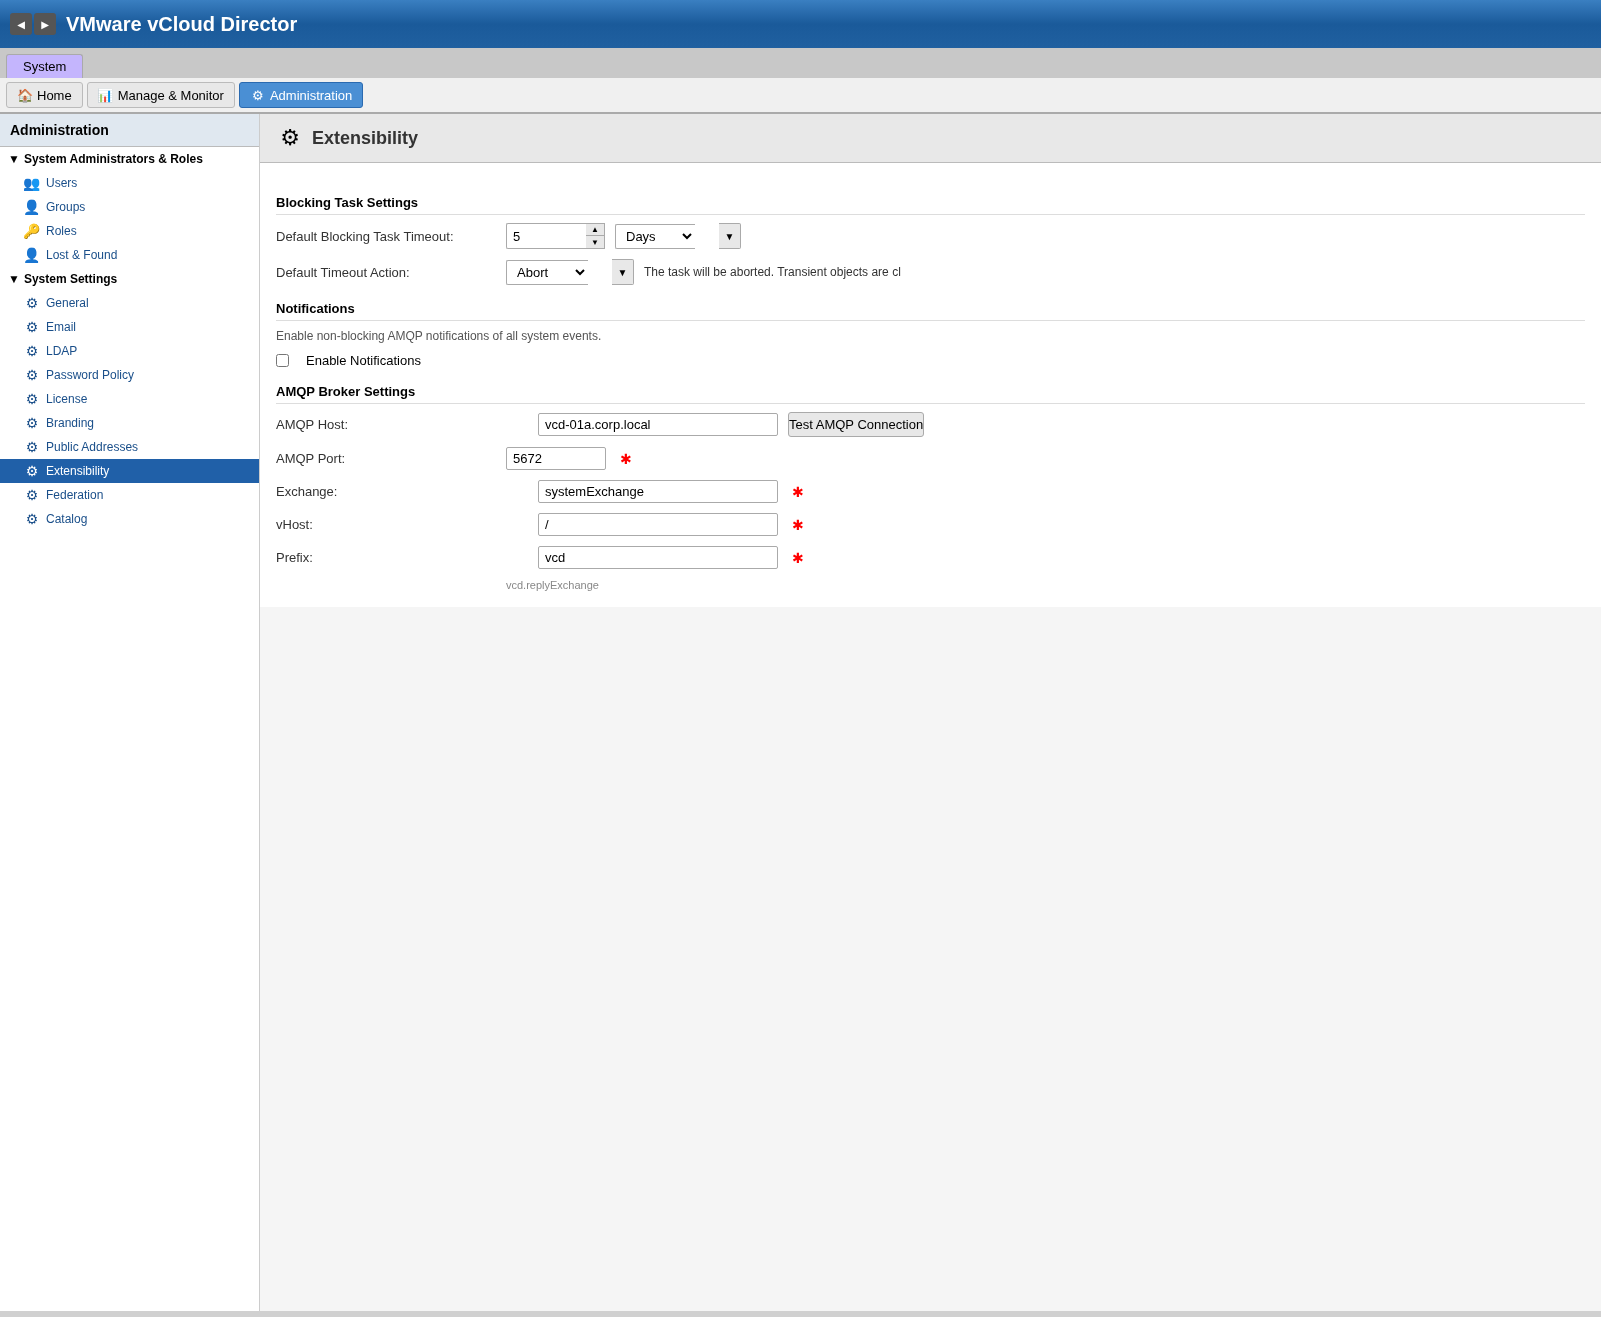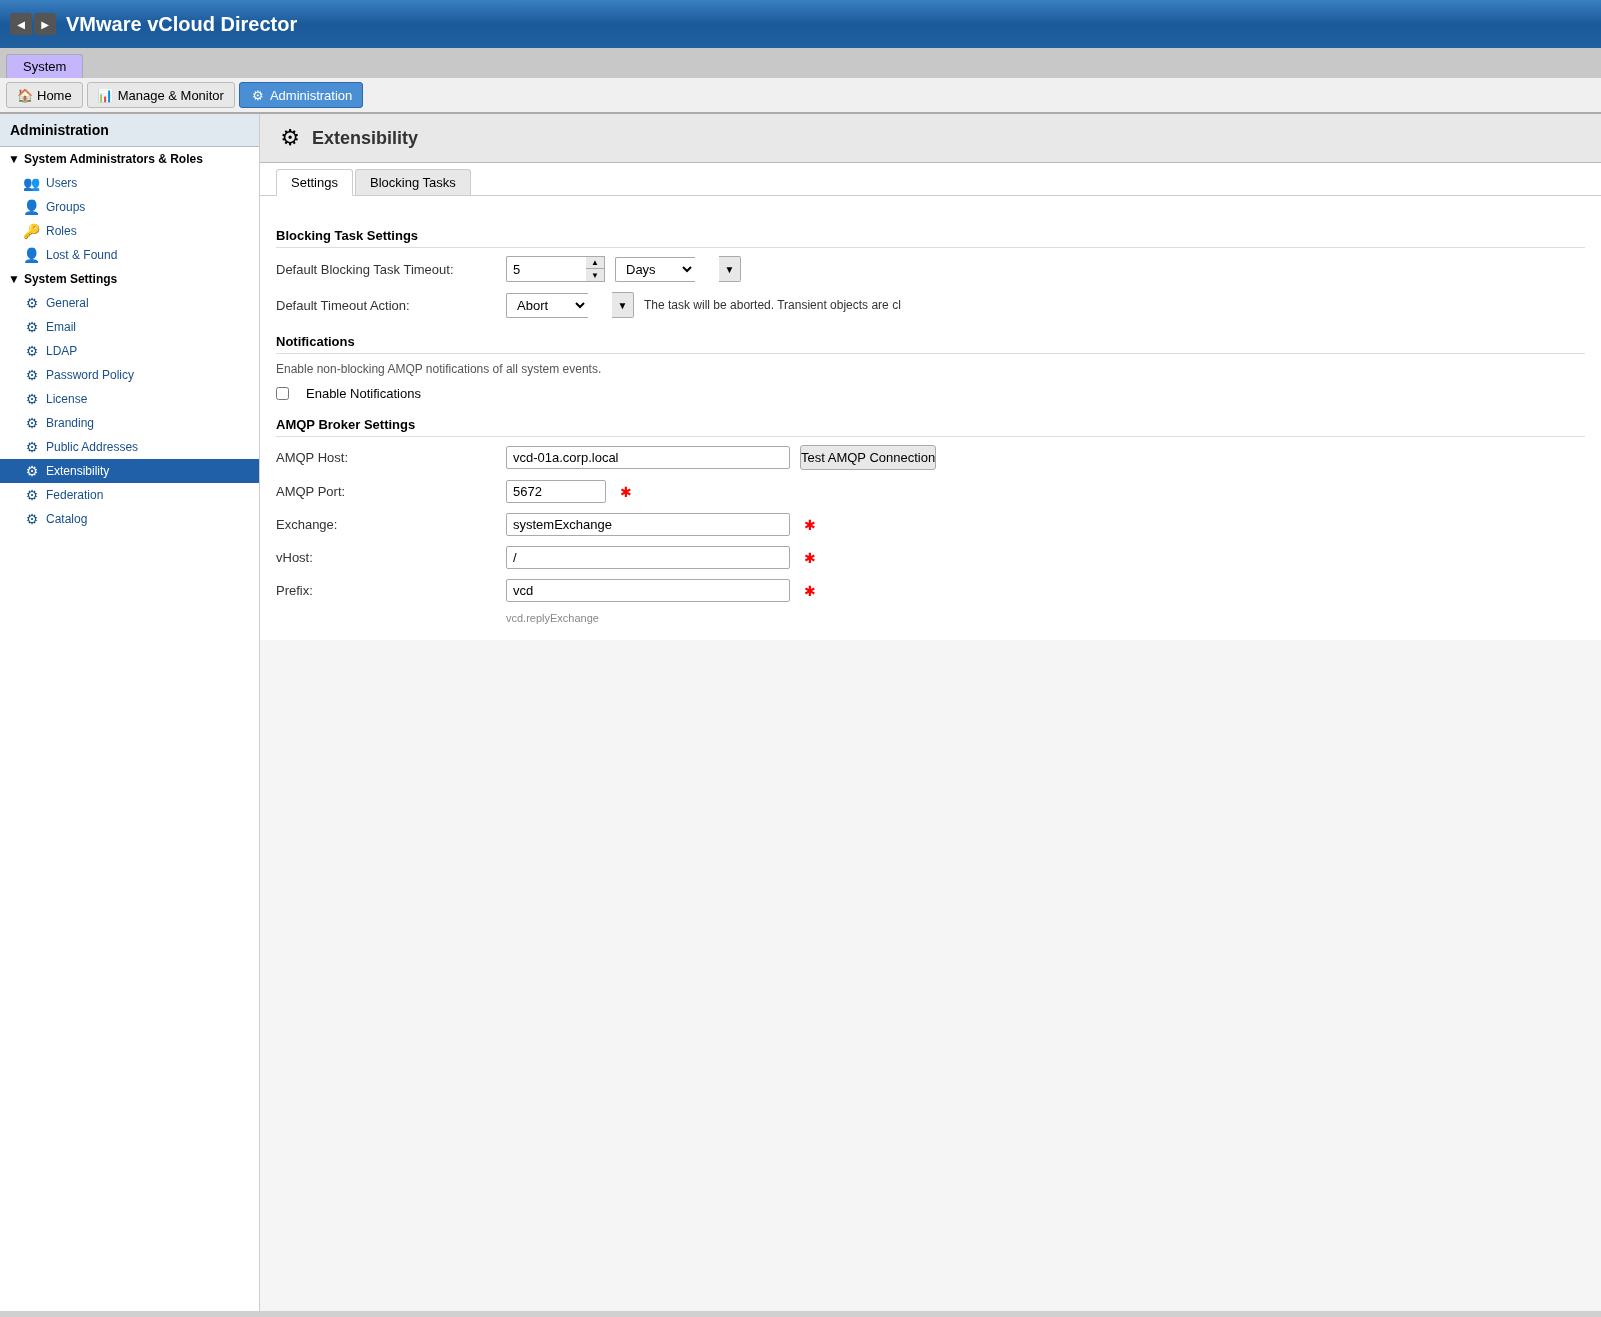--- a/index.html
+++ b/index.html
@@ -438,10 +438,6 @@
       <span class="content-header-title">Extensibility</span>
     </div>
 
-    <div class="tabs-bar">
-      <div class="tab active">Settings</div>
-      <div class="tab">Blocking Tasks</div>
-    </div>
 
     <div class="content-body">
 

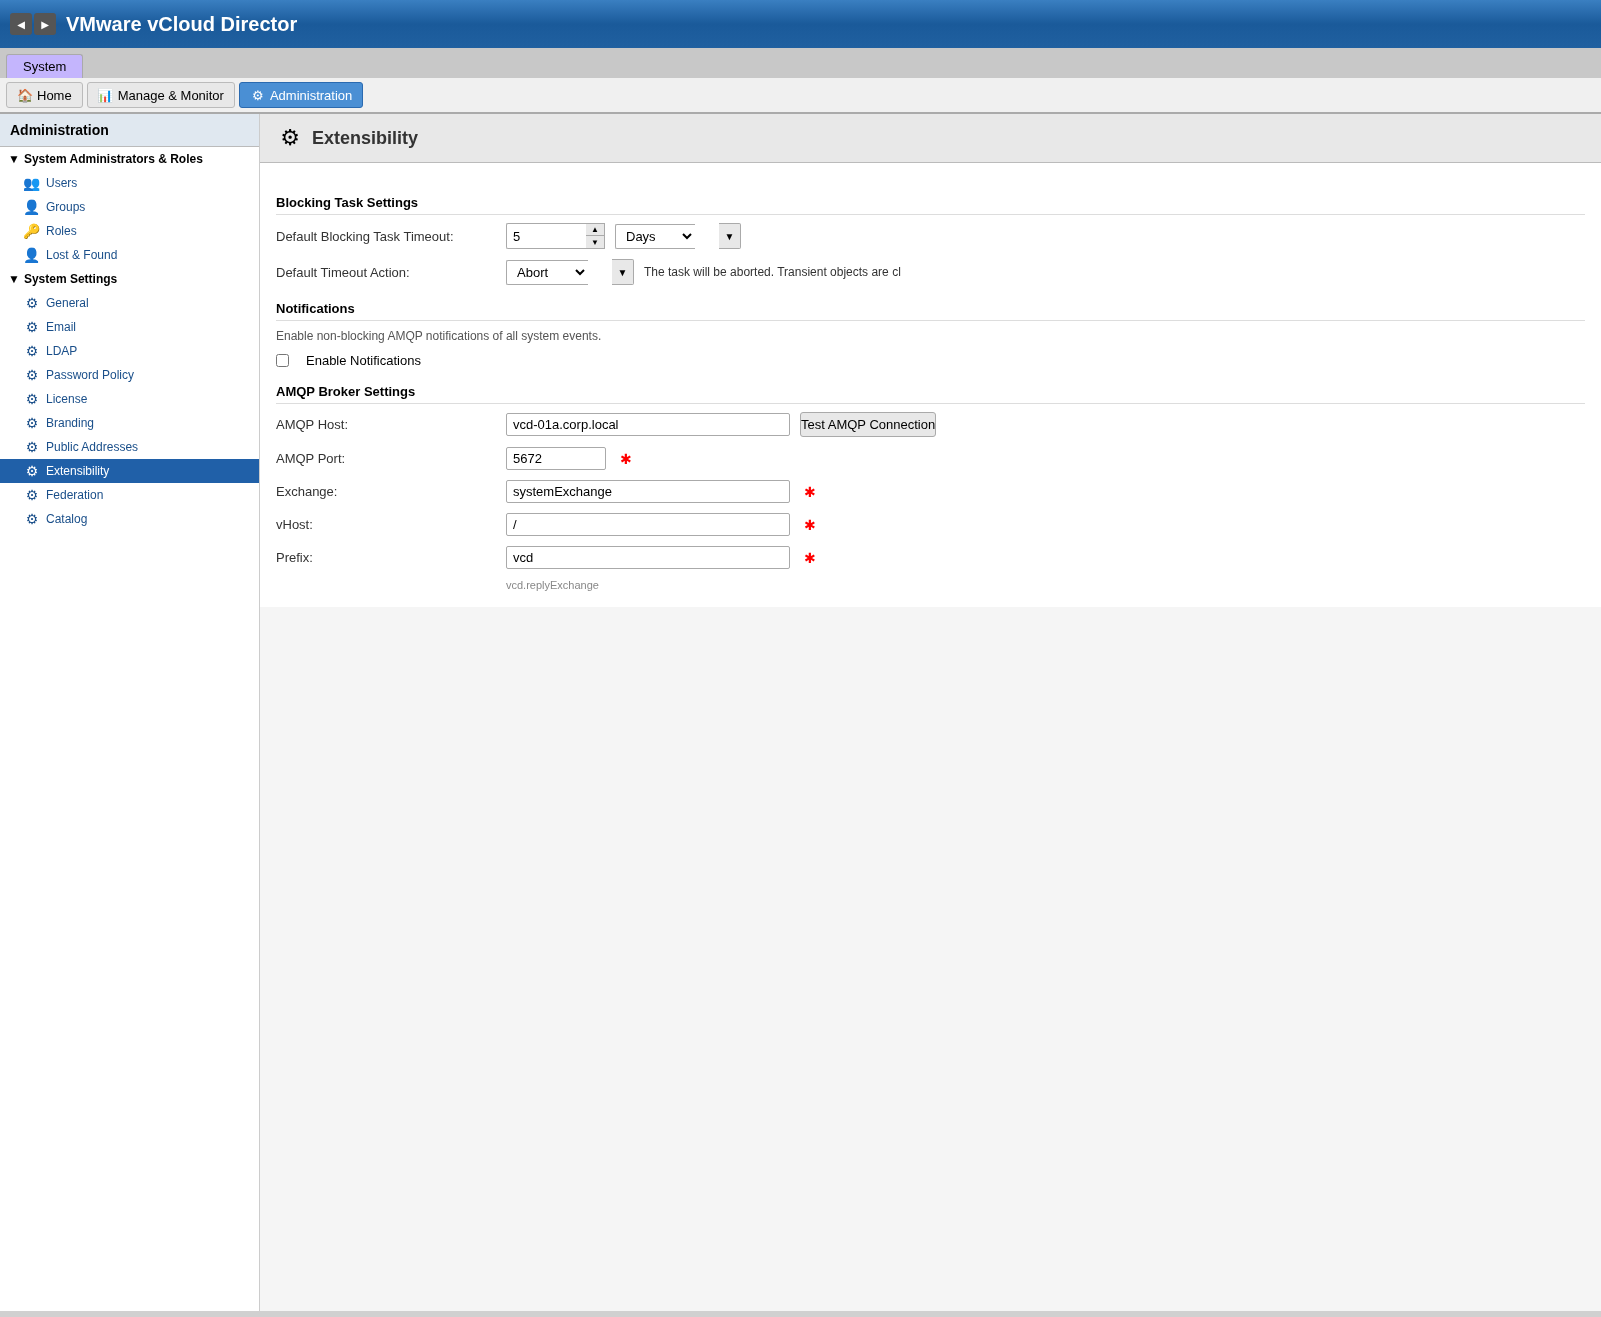--- a/index.html
+++ b/index.html
@@ -219,7 +219,8 @@
       border-radius: 2px;
     }
     .form-input-wide {
-      width: 284px;
+      width: 240px;
+      margin-left: 32px;
     }
     .form-input-medium {
       width: 100px;

